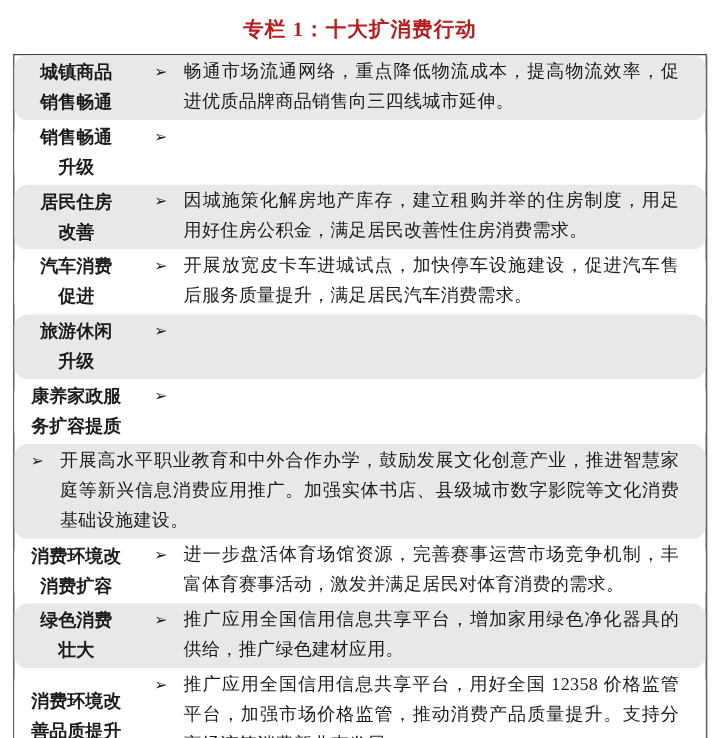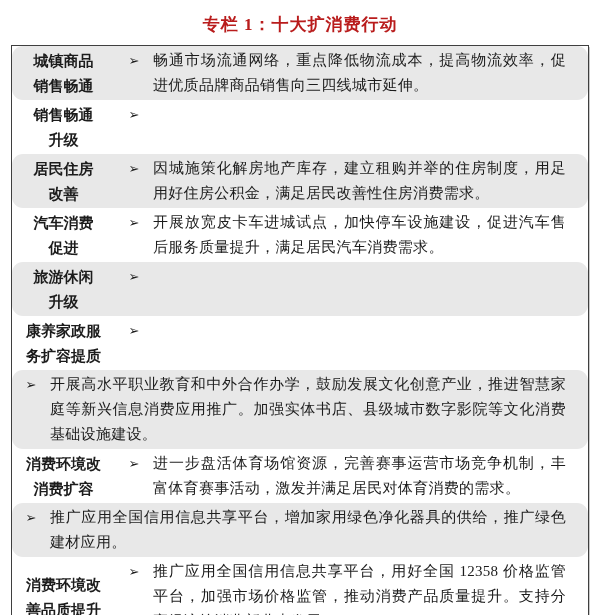--- a/index.html
+++ b/index.html
@@ -130,6 +130,8 @@
   </div>
 
   <div class="row shaded">
+    <div class="cell label">绿色消费
+壮大</div>
     <div class="cell arrow">➢</div>
     <div class="cell text">推广应用全国信用信息共享平台，增加家用绿色净化器具的供给，推广绿色建材应用。</div>
   </div>

